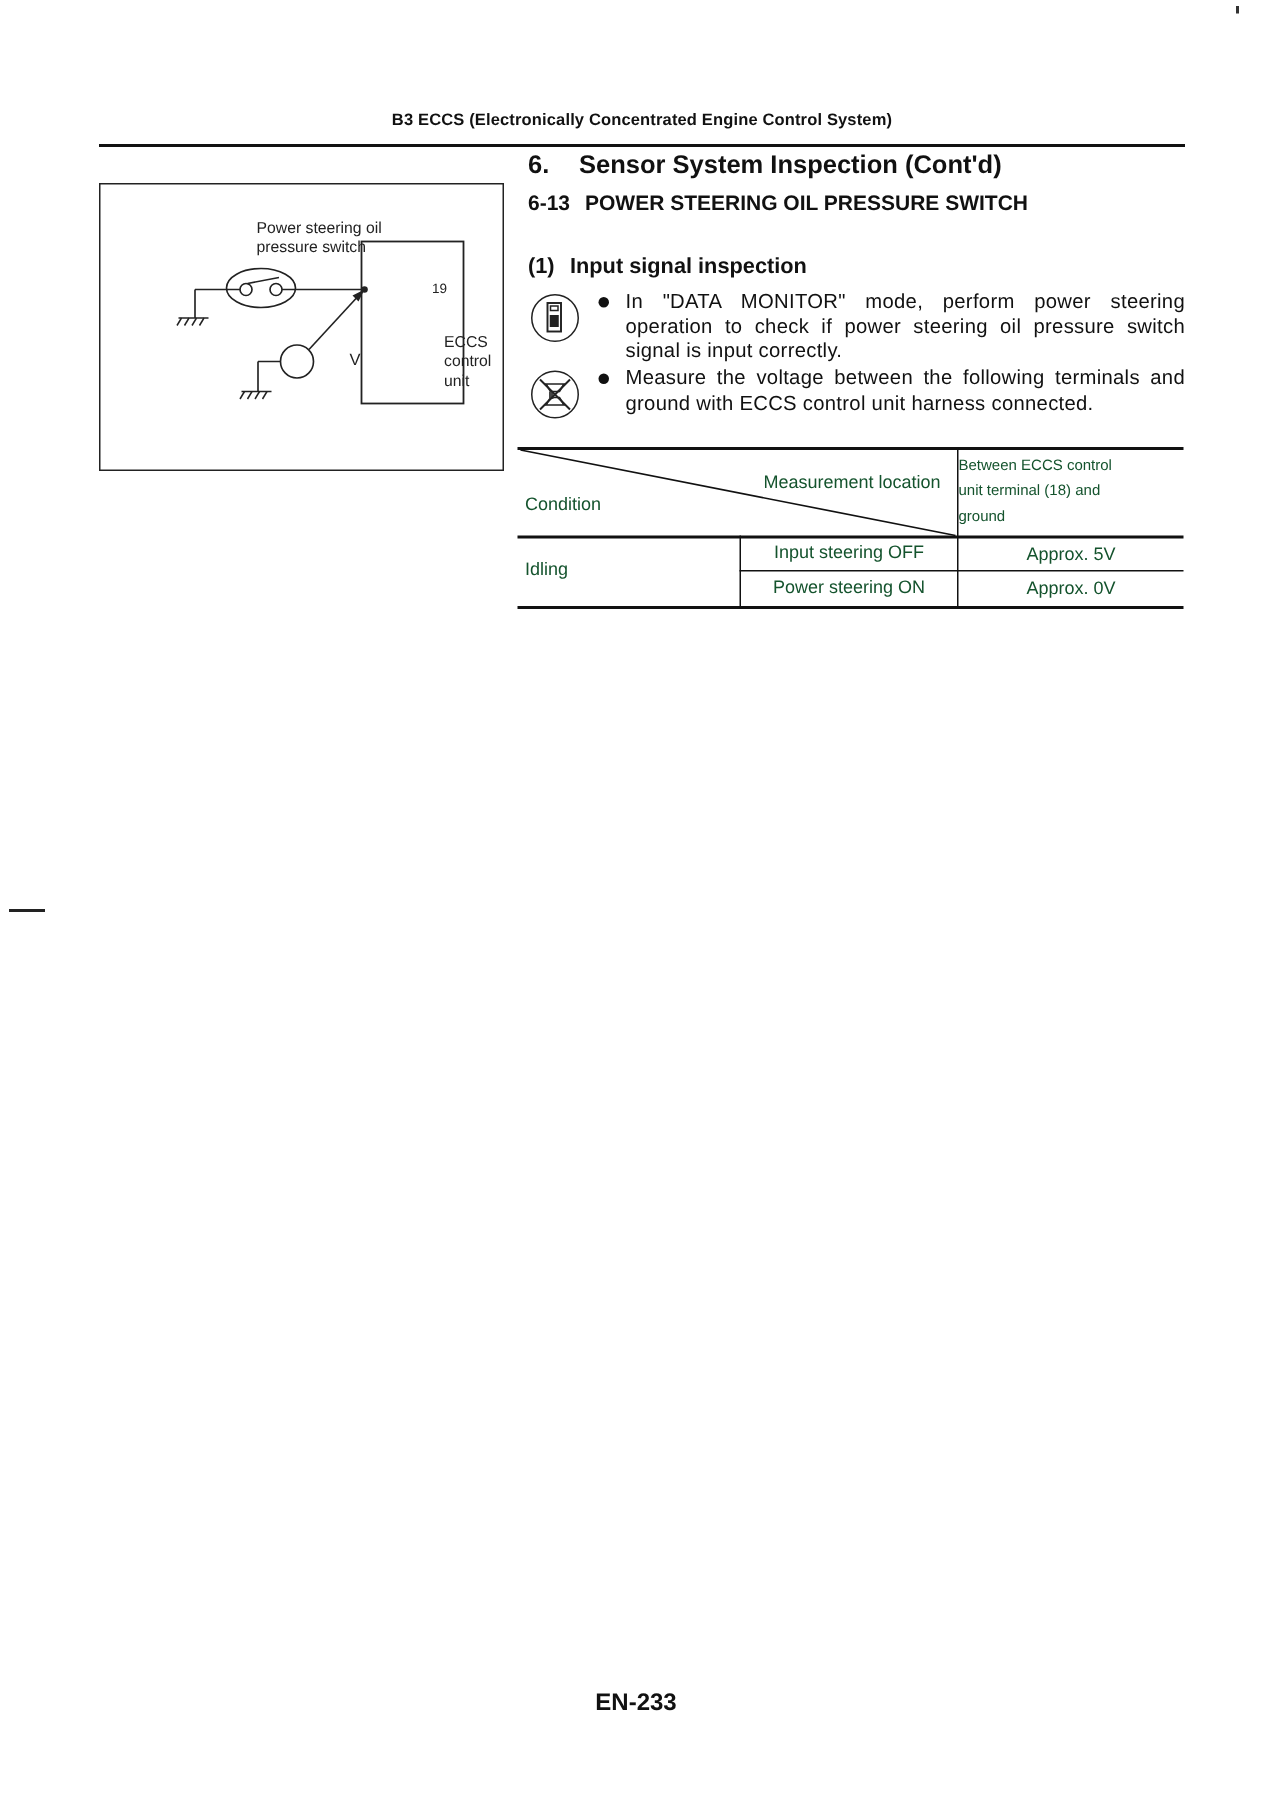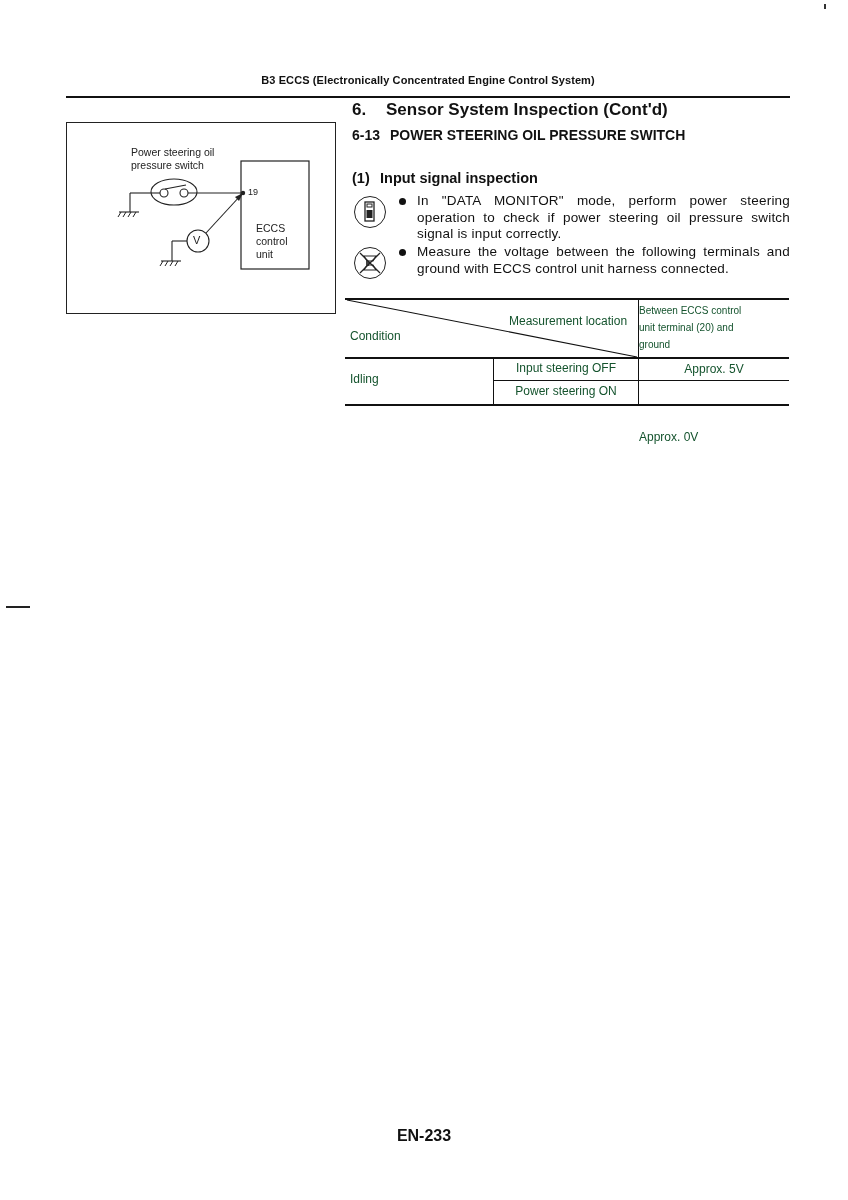--- a/index.html
+++ b/index.html
@@ -54,7 +54,7 @@
       border: 1px solid #222;
     }
     .diagram-label {
-      font-size: 10.5px; line-height: 13px; color: #222;
+      font-size: 10.5px; line-height: 13px; color: #222; margin-left: 40px;
     }
     .lbl-switch { left: 131px; top: 146px; }
     .lbl-ecu { left: 256px; top: 222px; }

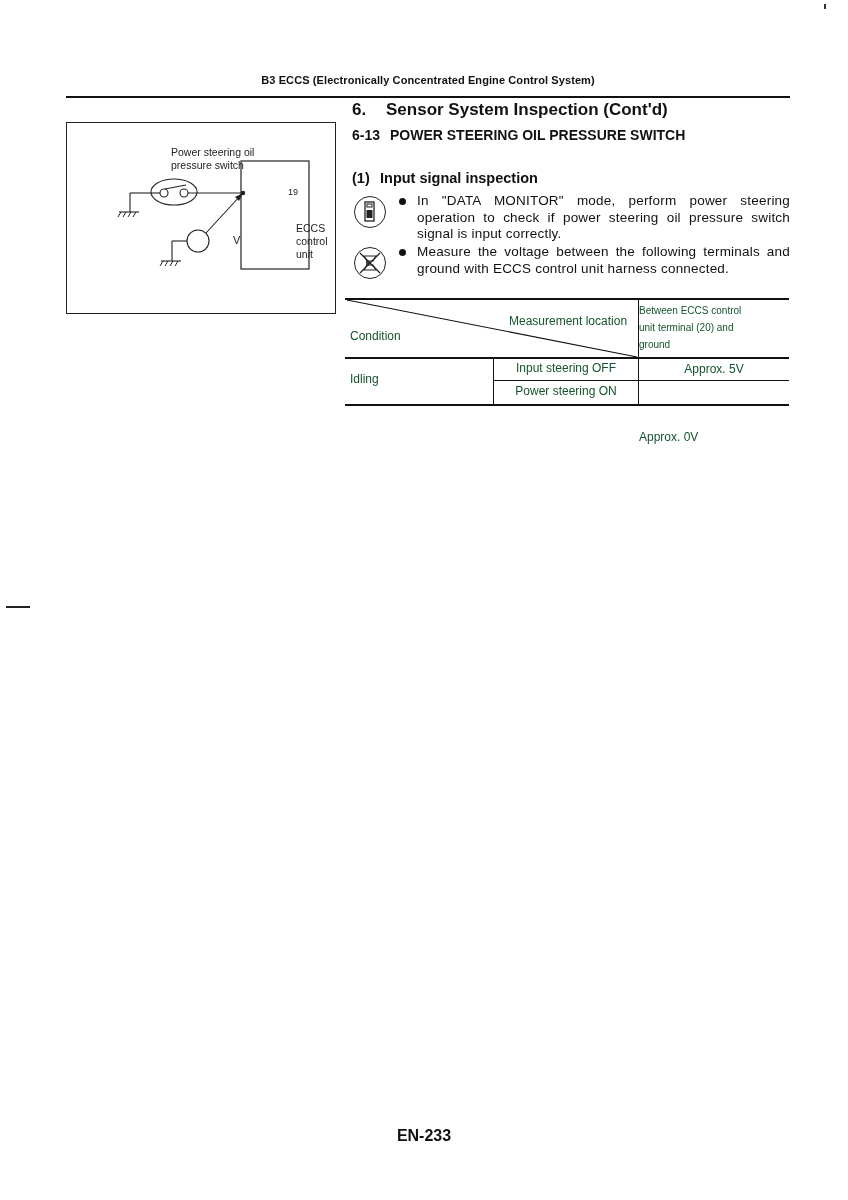--- a/index.html
+++ b/index.html
@@ -181,7 +181,7 @@
   <div class="cell-text" style="left:5px;top:31px;">Condition</div>
   <div class="cell-text" style="left:294px;top:4px;width:150px;text-align:left;line-height:17px;font-size:10px;">
     <div>Between ECCS control</div>
-    <div>unit terminal (20) and</div>
+    <div>unit terminal (18) and</div>
     <div>ground</div>
   </div>
 

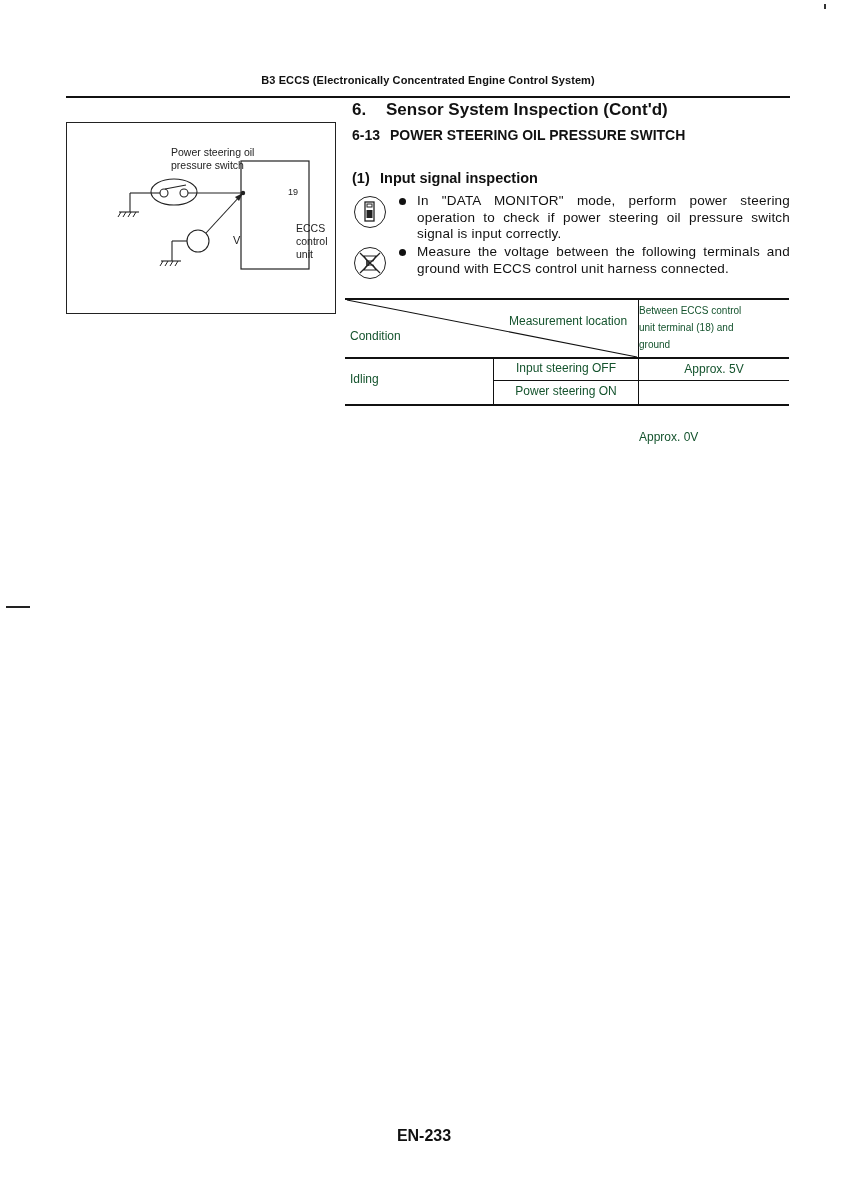--- a/index.html
+++ b/index.html
@@ -189,7 +189,7 @@
   <div class="cell-text" style="left:149px;top:63px;width:144px;text-align:center;">Input steering OFF</div>
   <div class="cell-text" style="left:294px;top:64px;width:150px;text-align:center;">Approx. 5V</div>
   <div class="cell-text" style="left:149px;top:86px;width:144px;text-align:center;">Power steering ON</div>
-  <div class="cell-text" style="left:294px;top:87px;width:150px;margin-top:45px;">Approx. 0V</div>
+  <div class="cell-text" style="left:294px;top:87px;width:150px;text-align:center;">Approx. 0V</div>
 </div>
 
 <div class="abs margin-mark"></div>

